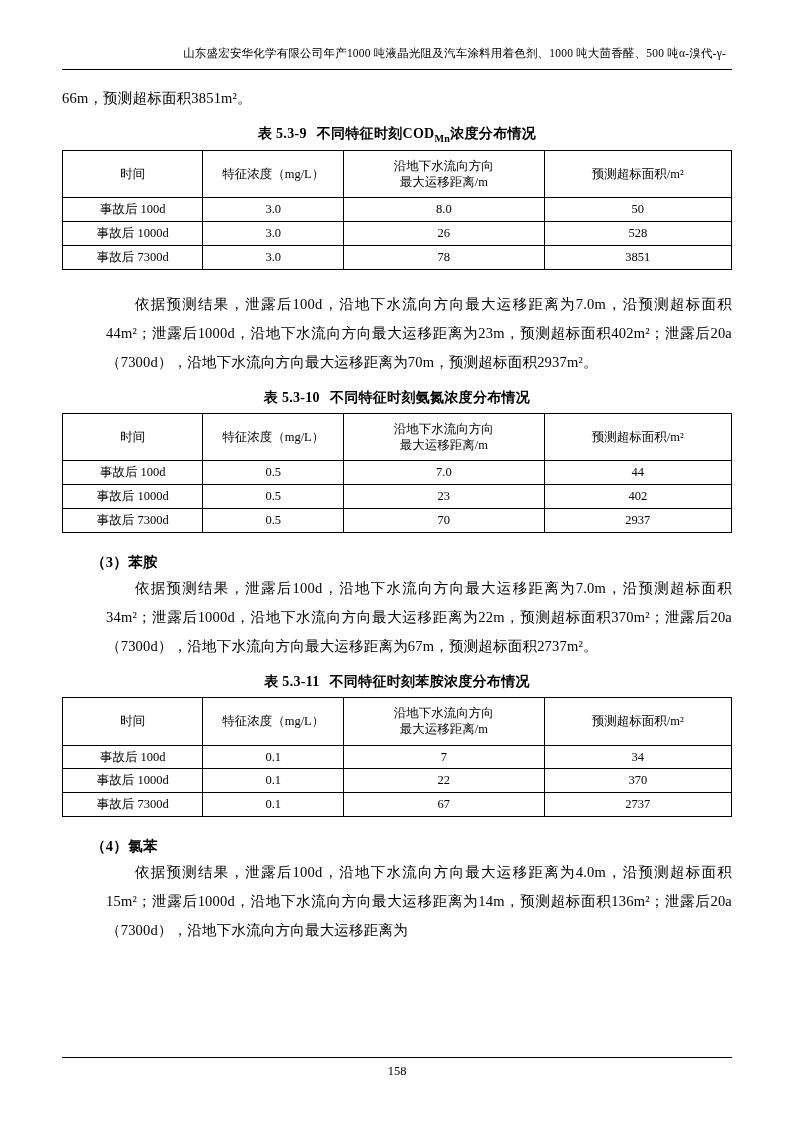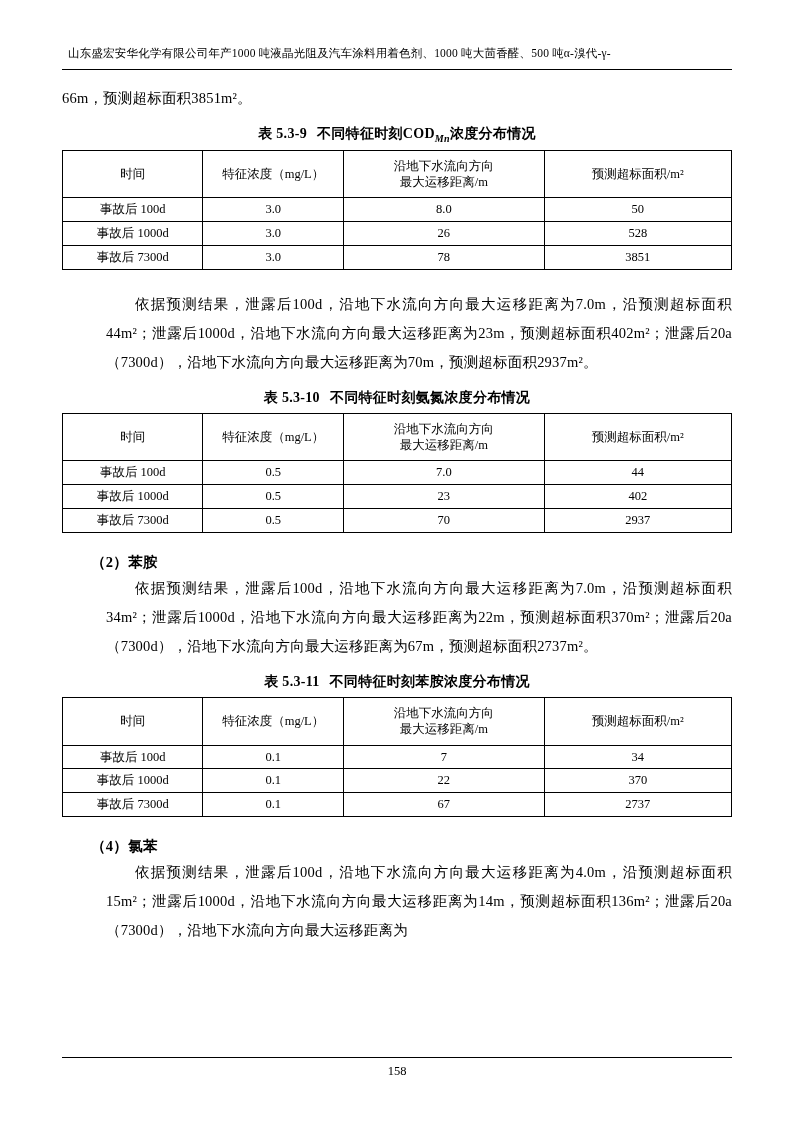--- a/index.html
+++ b/index.html
@@ -23,7 +23,7 @@
   .header {
     font-size: 11.5px;
     line-height: 1.65;
-    text-align: left;
+    text-align: right;
     letter-spacing: 0.2px;
     padding: 0 6px;
   }

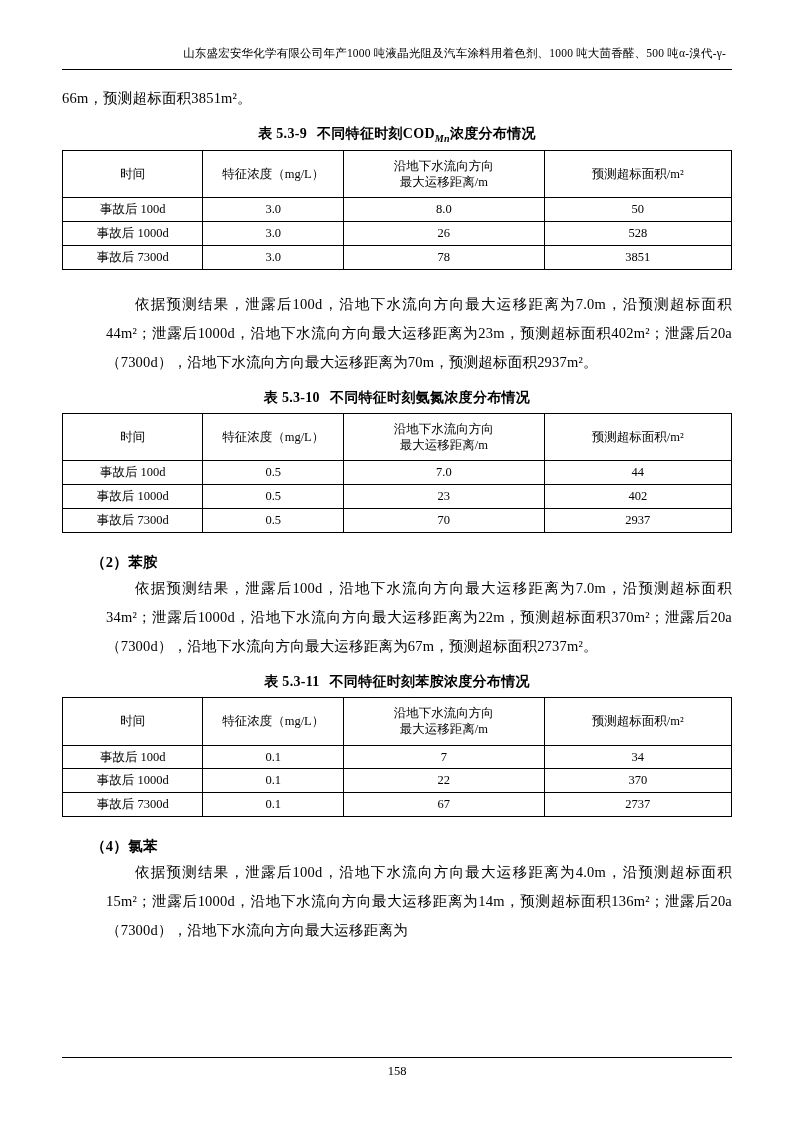--- a/index.html
+++ b/index.html
@@ -46,7 +46,6 @@
   .sub {
     vertical-align: sub;
     font-size: 0.72em;
-    font-style: italic;
   }
   .tbl-caption {
     text-align: center;

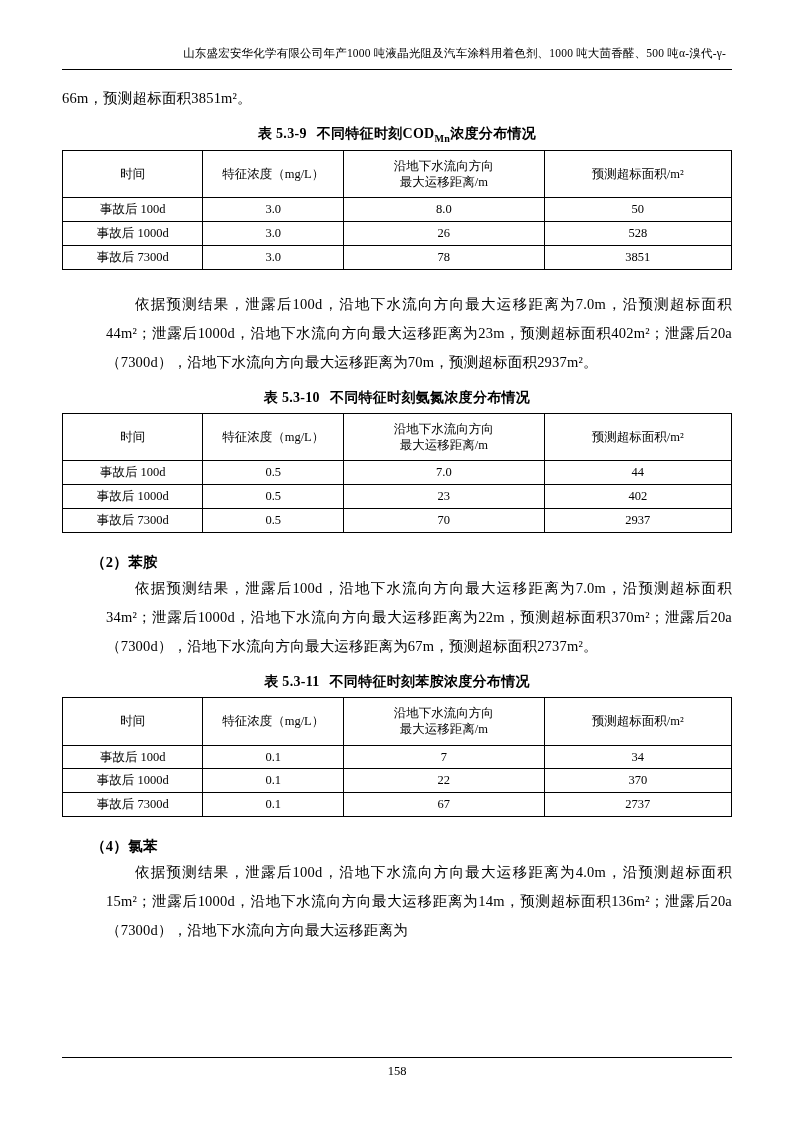--- a/index.html
+++ b/index.html
@@ -200,7 +200,7 @@
     </tbody>
   </table>
 
-  <div class="section-head">（2）苯胺</div>
+  <div class="section-head">（3）苯胺</div>
   <p class="para indent">依据预测结果，泄露后100d，沿地下水流向方向最大运移距离为7.0m，沿预测超标面积34m²；泄露后1000d，沿地下水流向方向最大运移距离为22m，预测超标面积370m²；泄露后20a（7300d），沿地下水流向方向最大运移距离为67m，预测超标面积2737m²。</p>
 
   <div class="tbl-caption">

